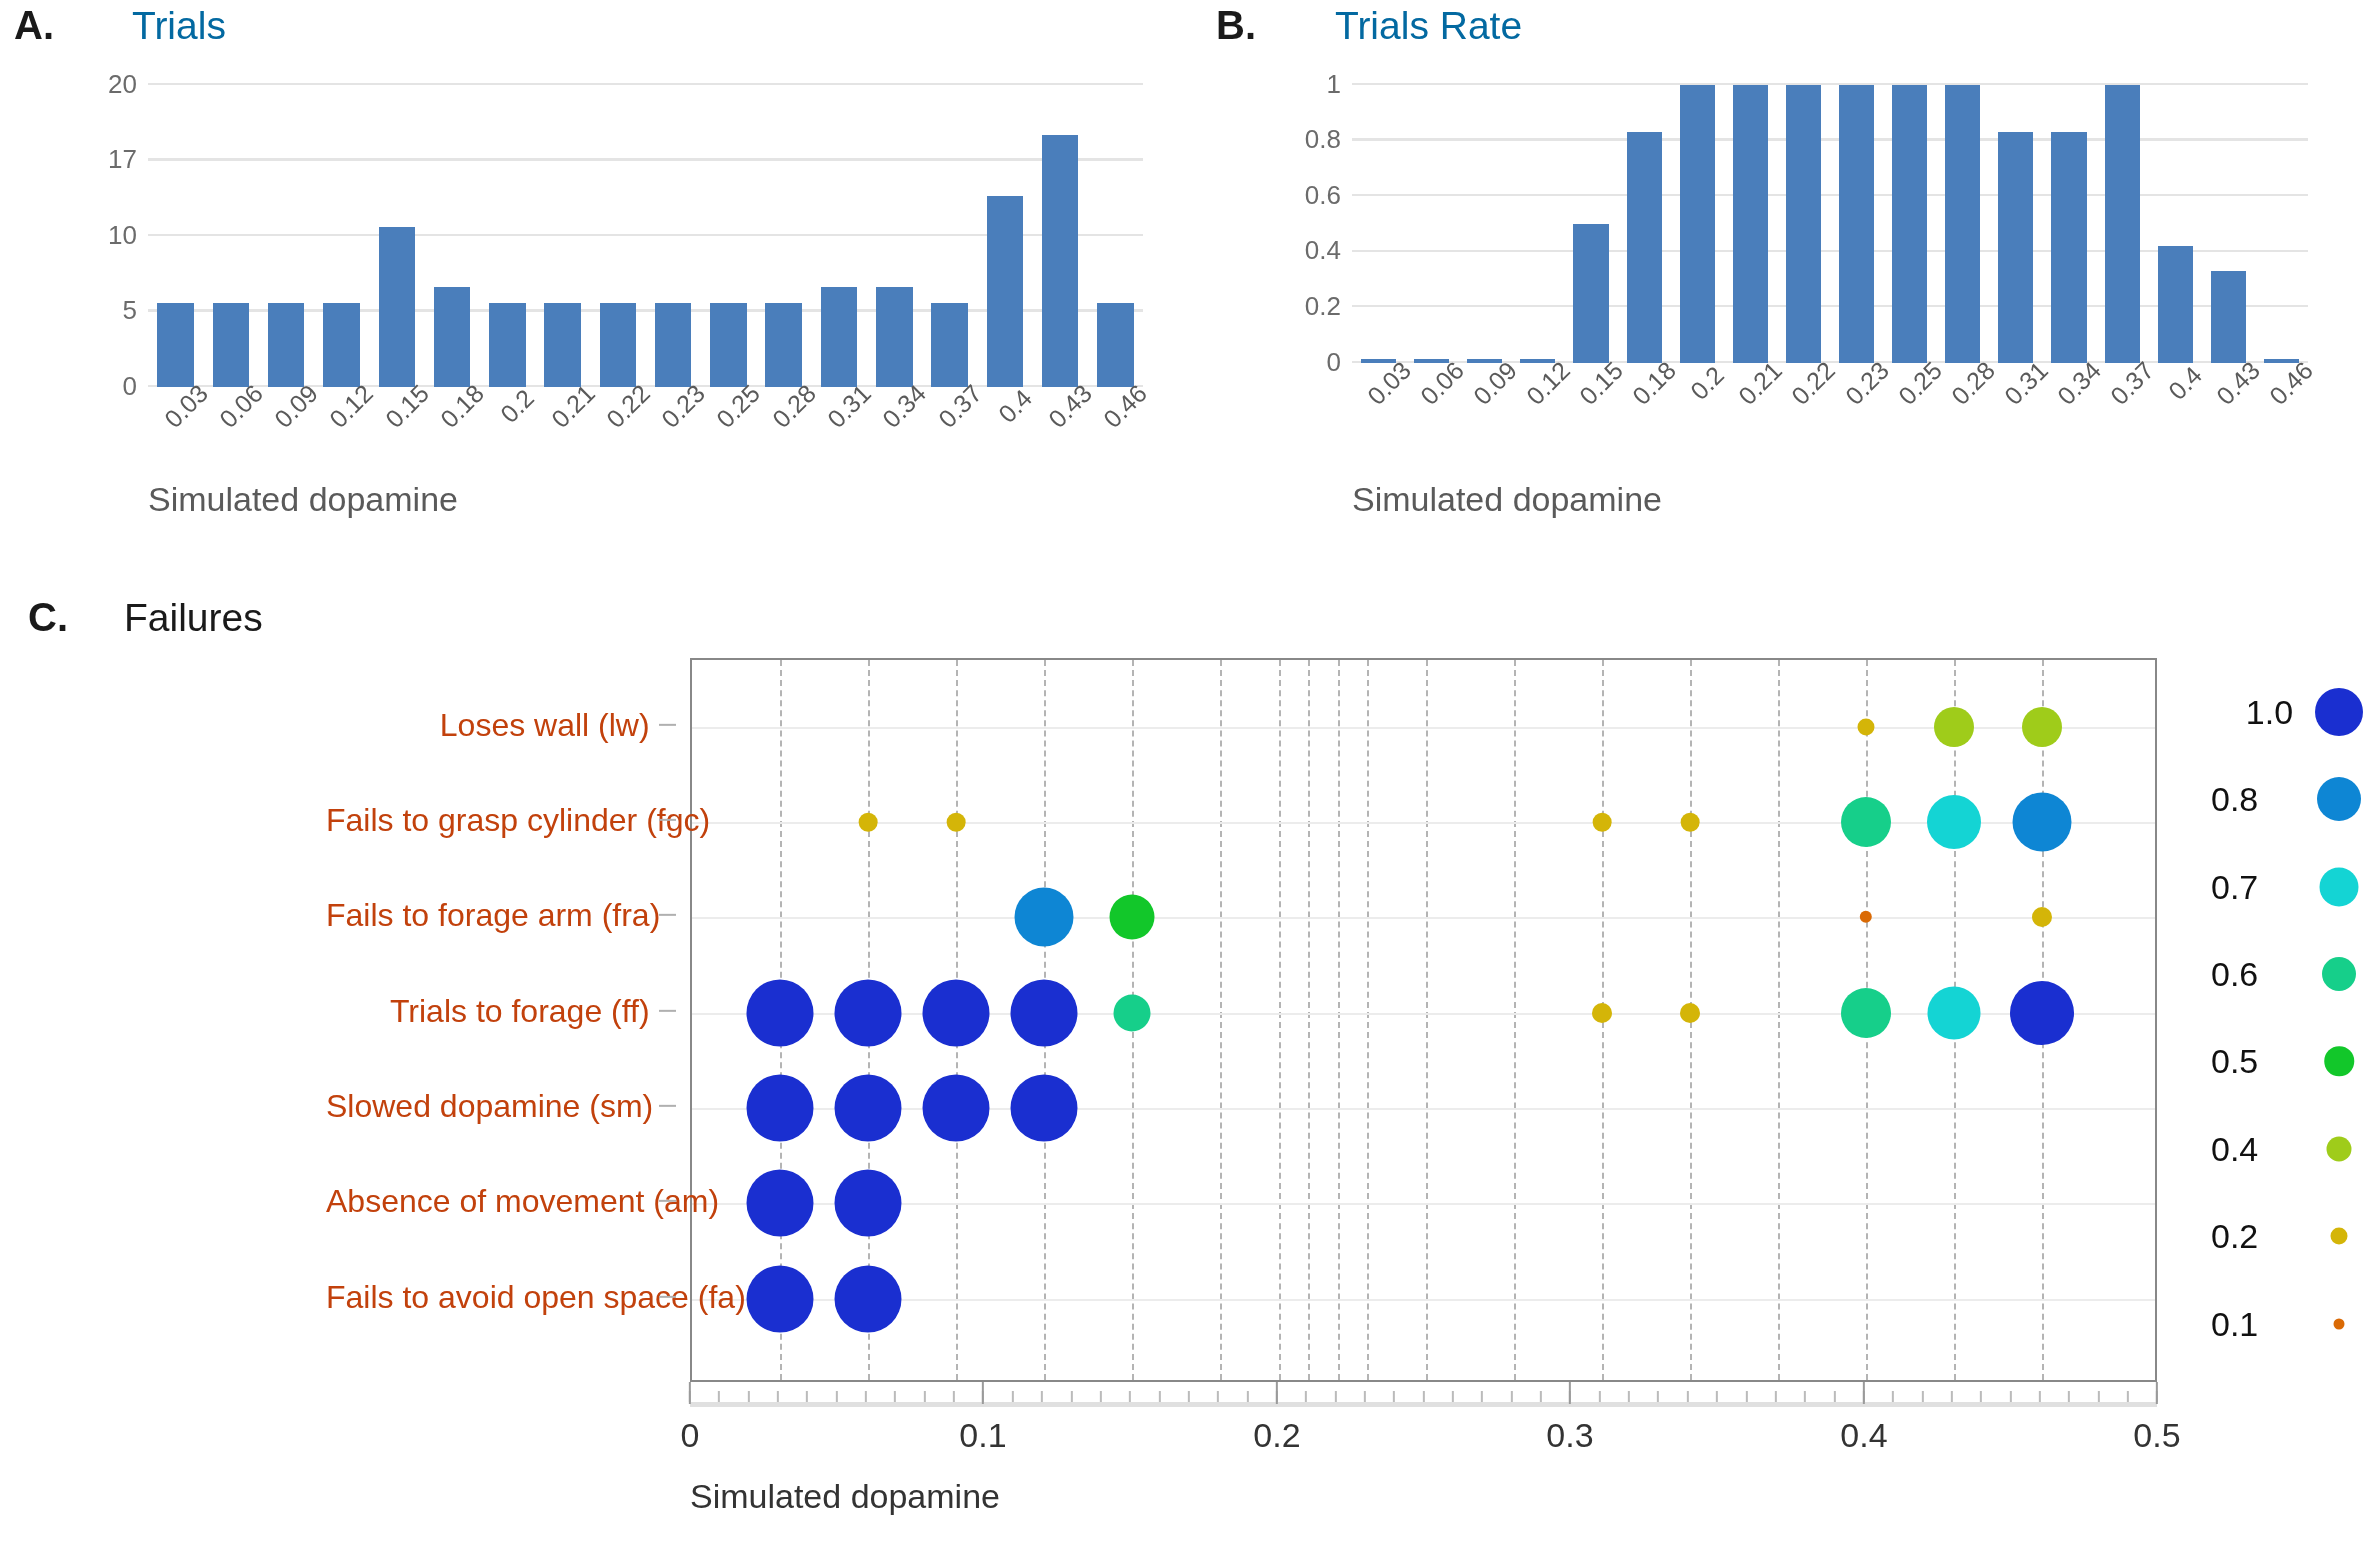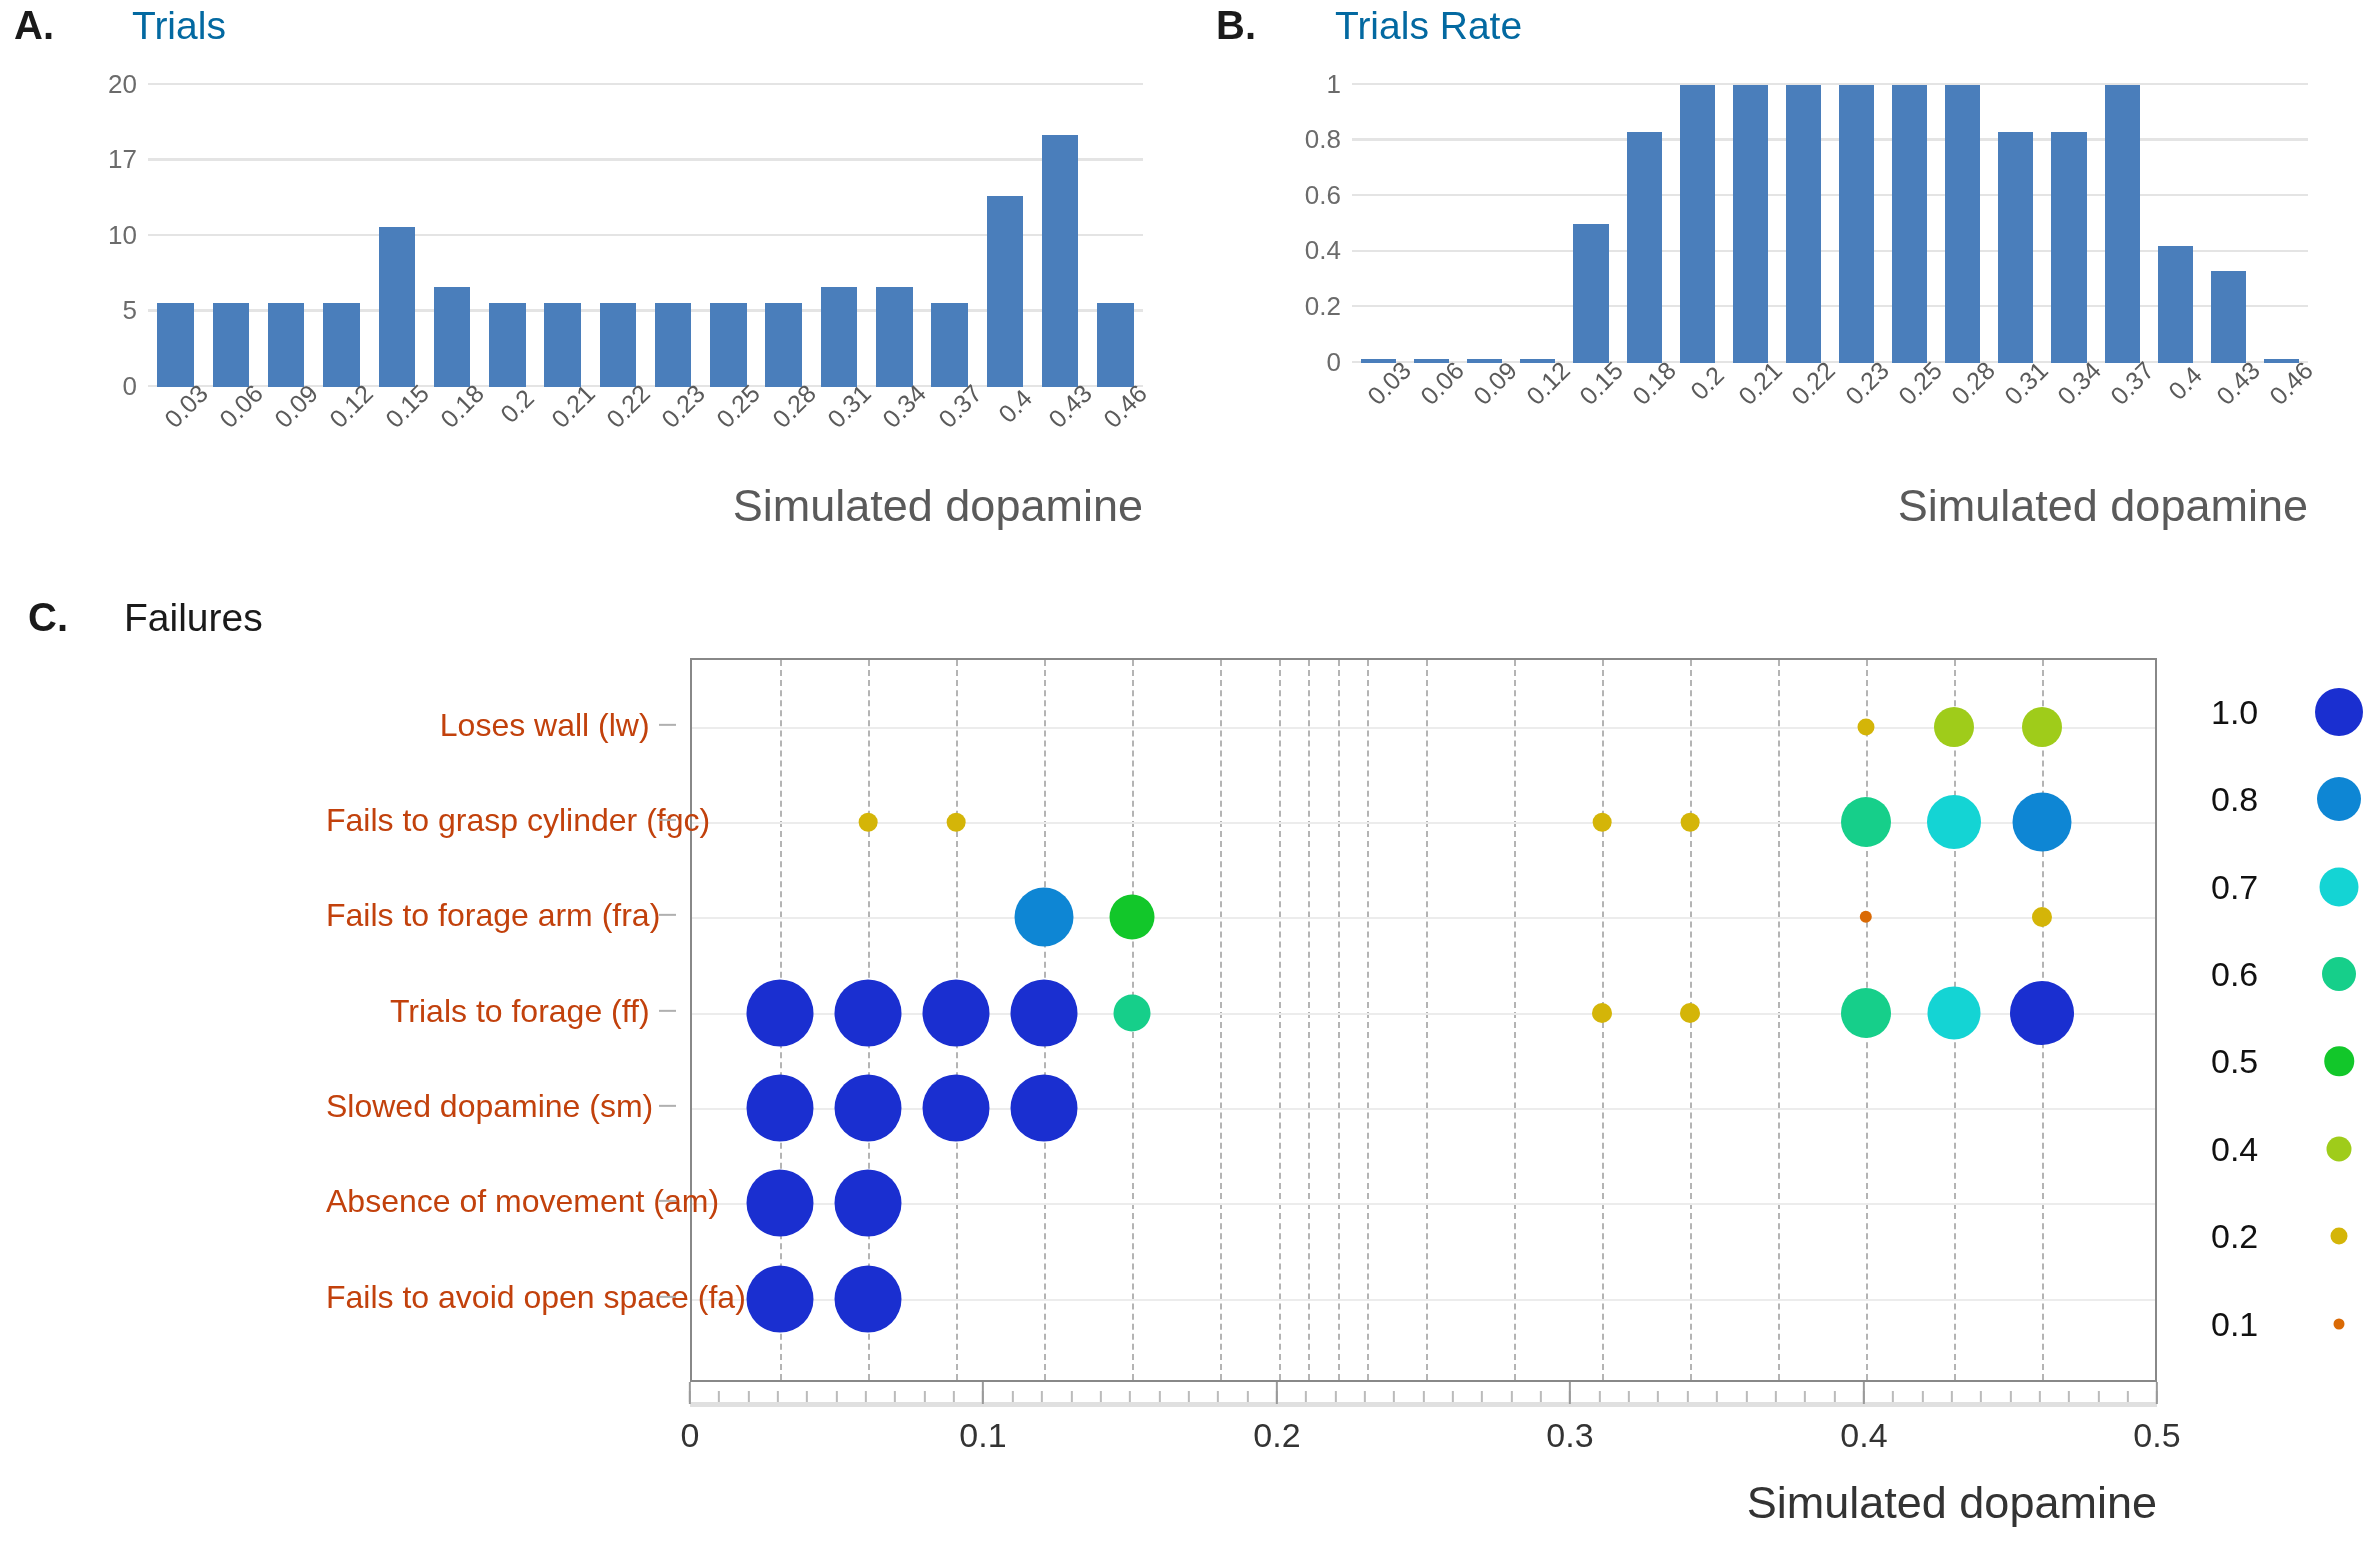--- a/index.html
+++ b/index.html
@@ -94,9 +94,9 @@
   }
   .axis-title {
     position: absolute;
-    text-align: right;
+    text-align: left;
     color: #5a5a5a;
-    font-size: 45px;
+    font-size: 34px;
   }
 
   

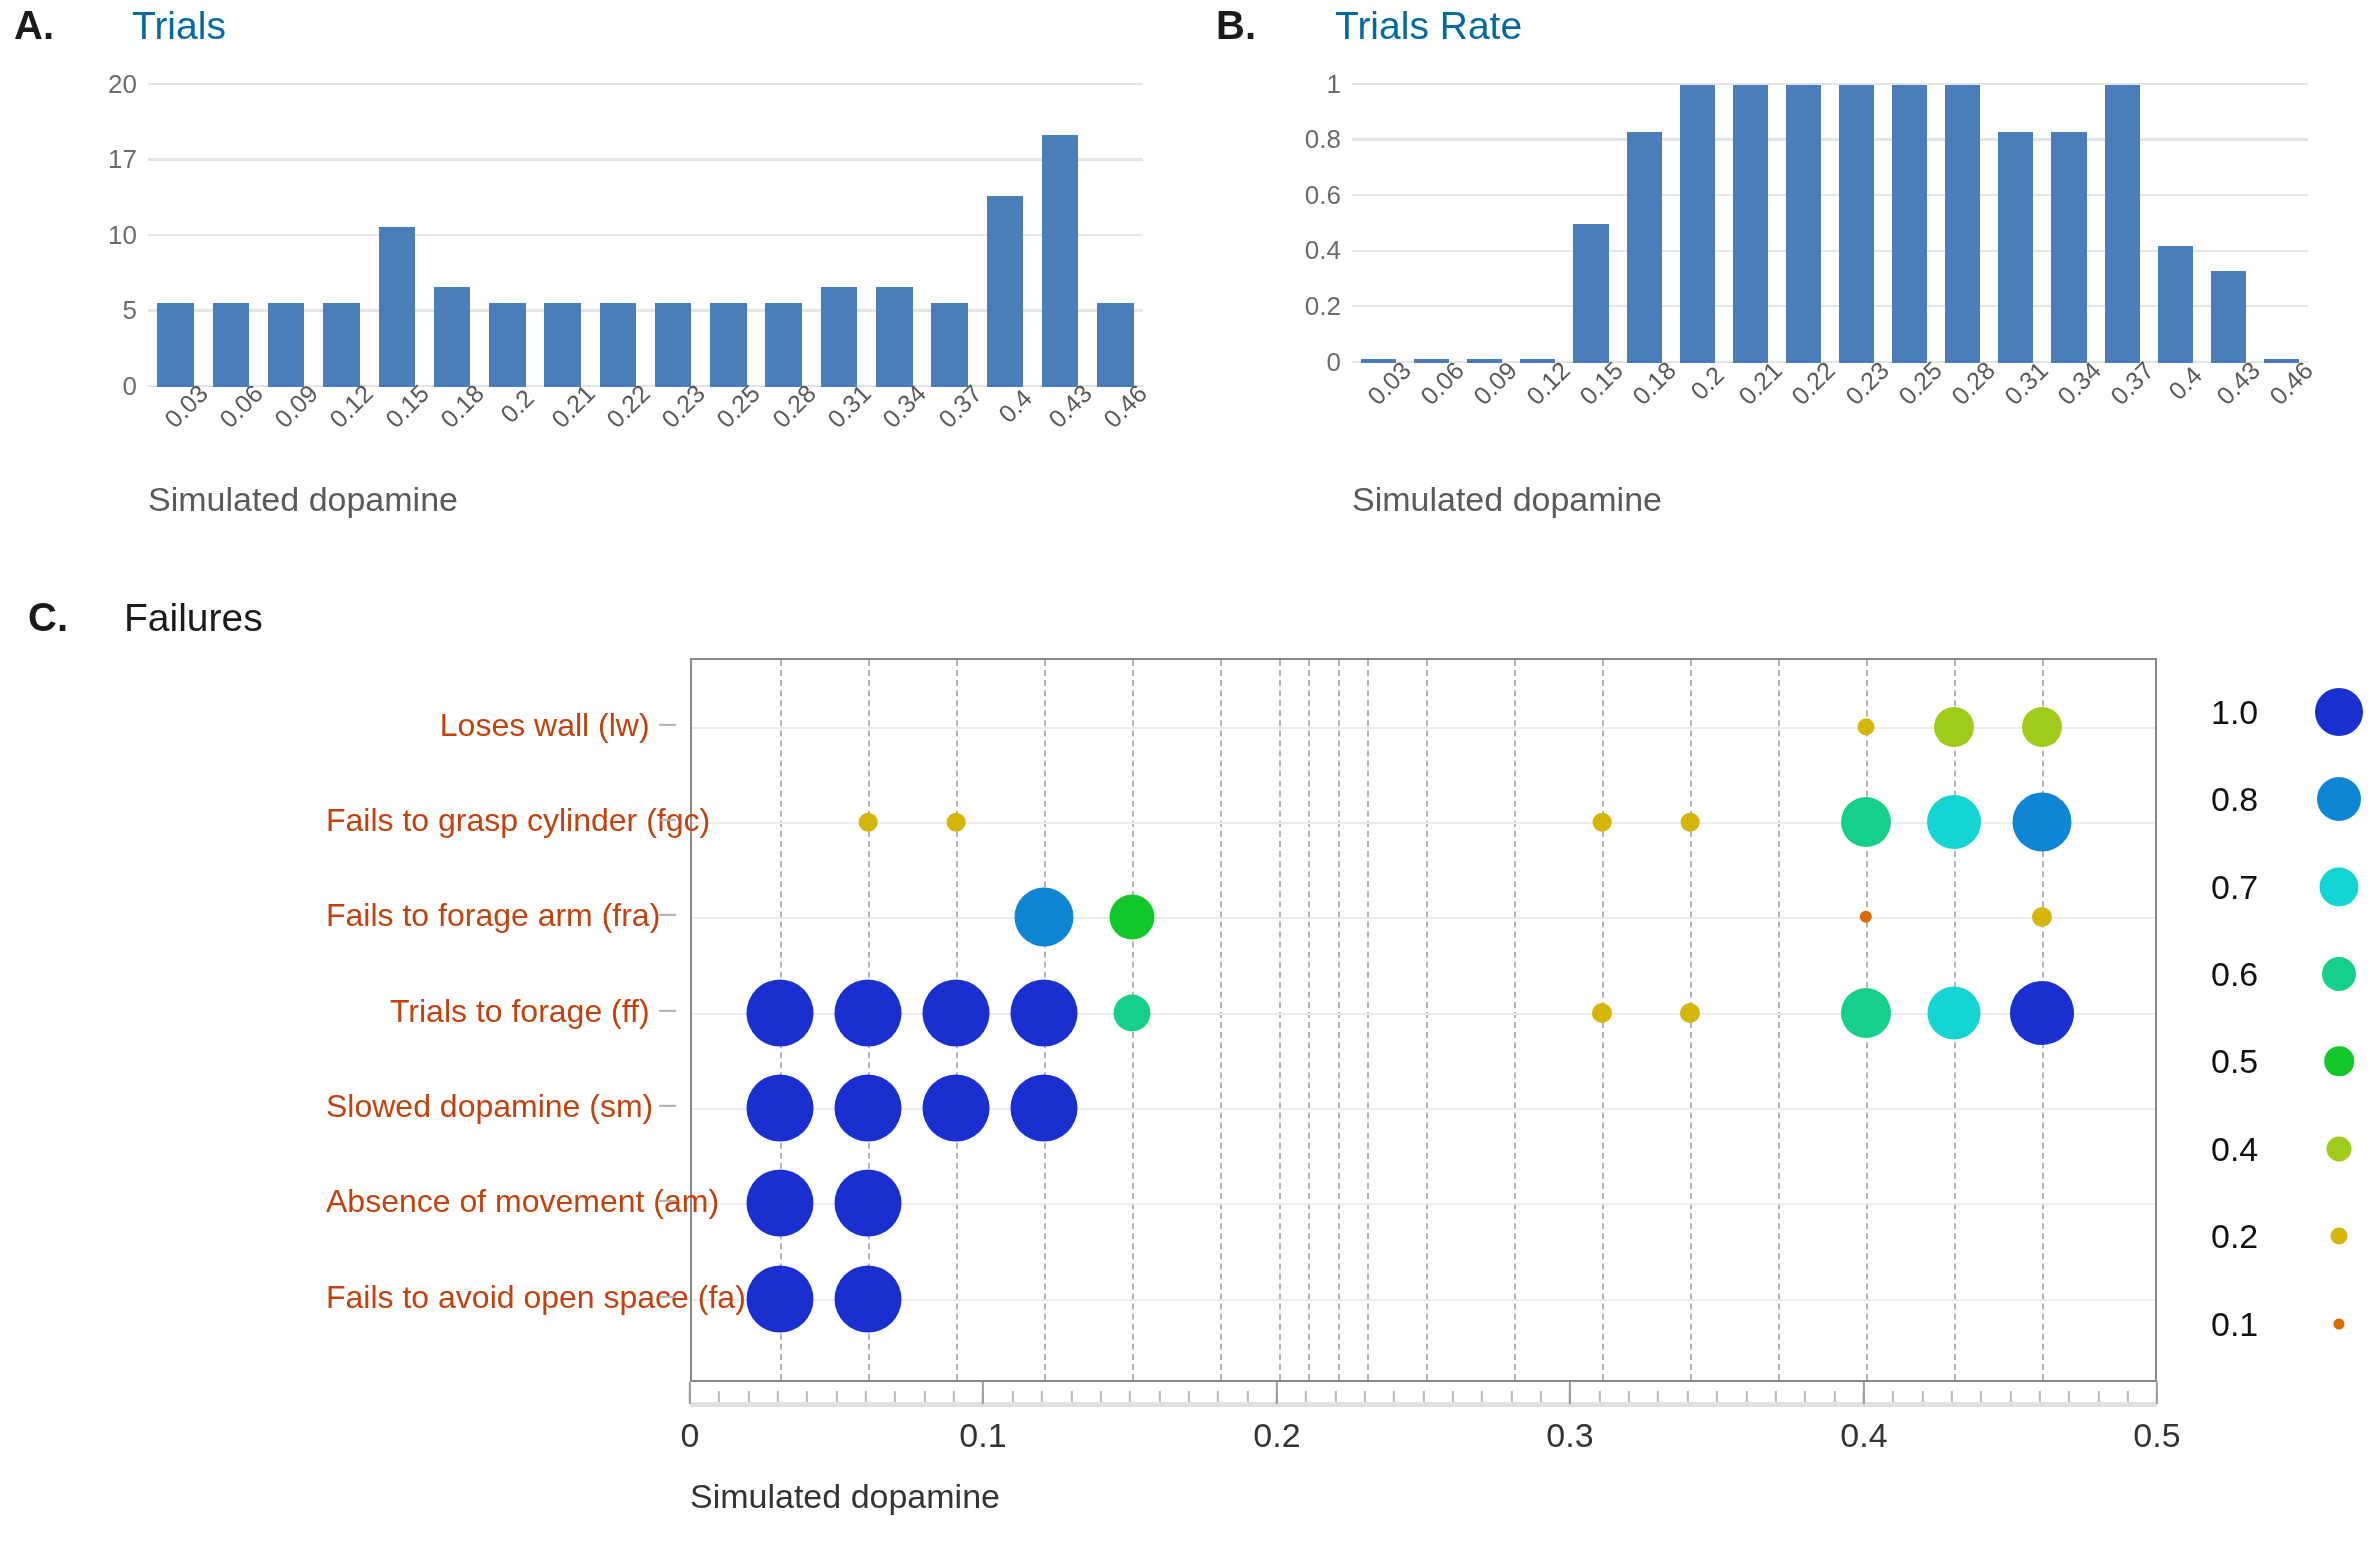--- a/index.html
+++ b/index.html
@@ -601,7 +601,7 @@
 <div class="axis-title" style="left:690px; top:1477px; width:1467px; color:#333333;">Simulated dopamine</div>
 
 <div id="legend" style="left:2211px; top:668px; width:166px; height:699px;">
-    <div class="leg-val" style="top: 44px;">1.0</div>
+    <div class="leg-val" style="top: 44px; text-align: center;">1.0</div>
     <div class="leg-dot" style="left: 128px; top: 44px; width: 48px; height: 48px; background: rgb(26, 47, 208);"></div>
     <div class="leg-val" style="top: 131px;">0.8</div>
     <div class="leg-dot" style="left: 128px; top: 131px; width: 44px; height: 44px; background: rgb(14, 134, 212);"></div>

